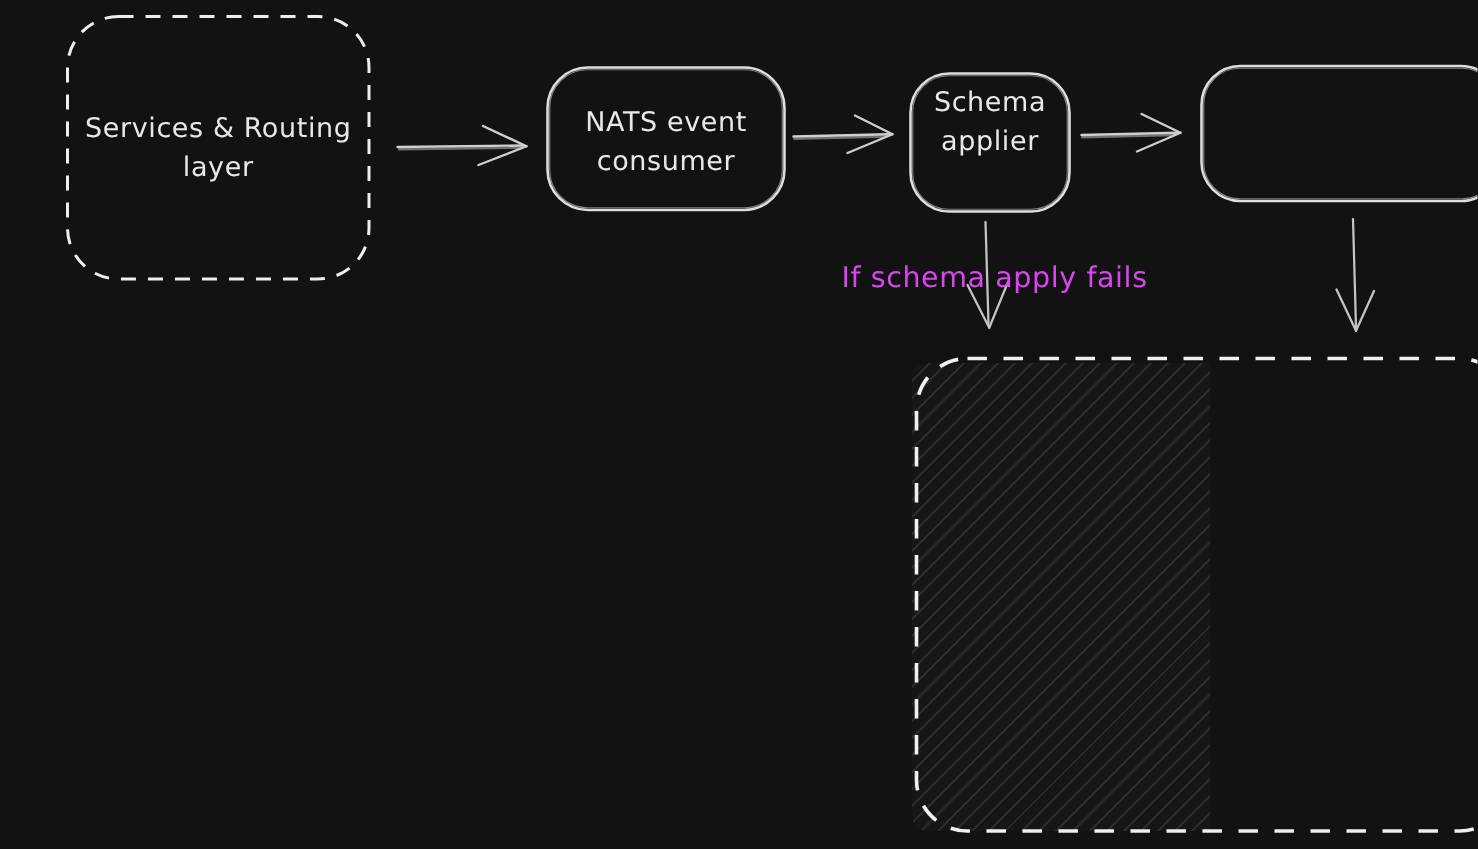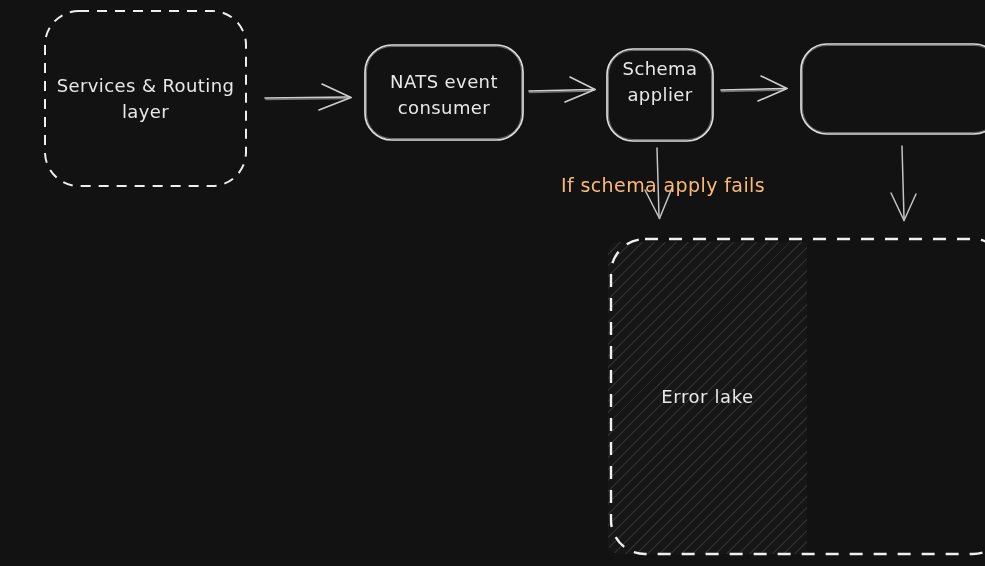--- a/index.html
+++ b/index.html
@@ -41,7 +41,7 @@
     display: flex;
     align-items: center;
     justify-content: center;
-    color: #fdba74;
+    color: #d946ef;
     font-size: 19px;
     letter-spacing: 0.4px;
     pointer-events: none;

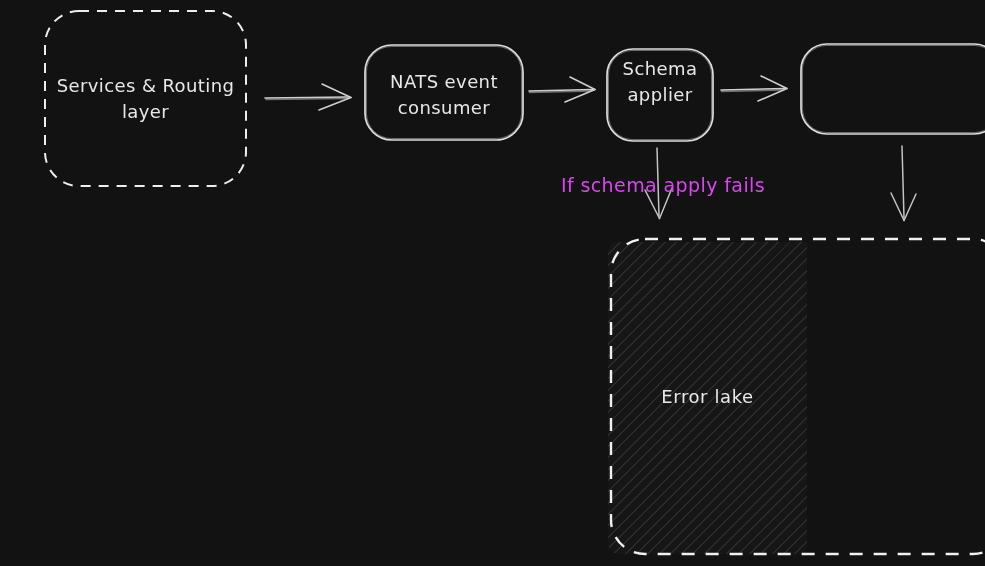--- a/index.html
+++ b/index.html
@@ -154,7 +154,6 @@
 
   <div class="annotation-label">If schema apply fails</div>
 
-  <div class="lake-label error">Error lake</div>
 
 
 </div>

